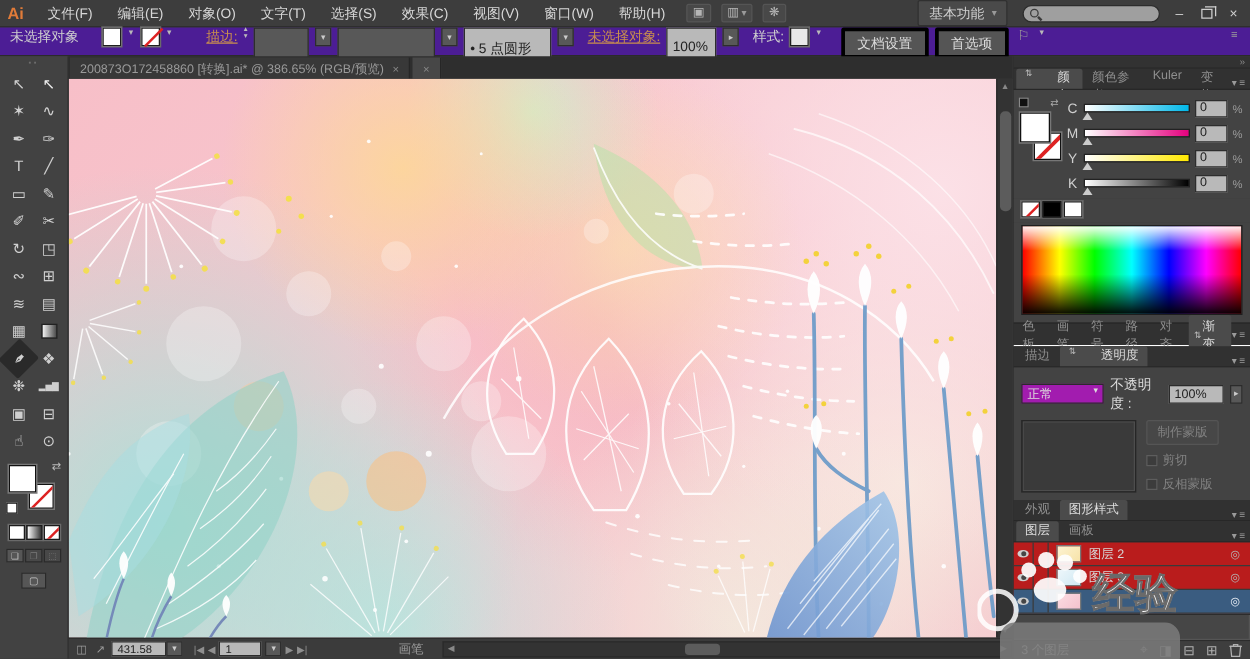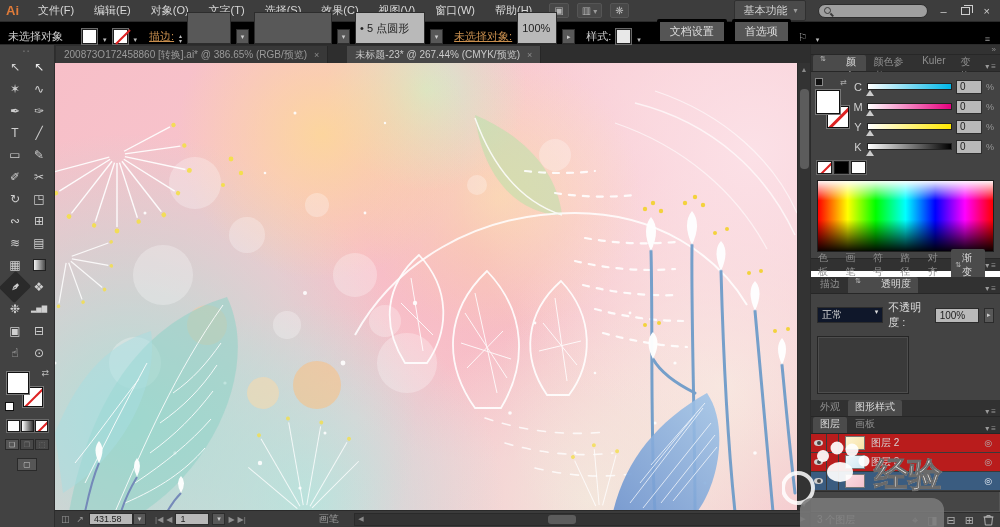--- a/index.html
+++ b/index.html
@@ -18,7 +18,7 @@
   .win-restore{width:9px;height:8px;border:1px solid #cfcfcf;position:relative}
   .win-restore:before{content:"";position:absolute;left:2px;top:-3px;width:8px;height:7px;border:1px solid #cfcfcf;border-bottom:none;border-left:none}
   
-  .optionsbar{height:23px;background:#000000;border-bottom:1px solid #2b2b2b;display:flex;align-items:flex-end;padding:0 8px;gap:5px;font-size:11px}
+  .optionsbar{height:23px;background:#4c1d95;border-bottom:1px solid #2b2b2b;display:flex;align-items:flex-start;padding:0 8px;gap:5px;font-size:11px}
   .opt-label{color:#cfcfcf}
   .swatch{width:15px;height:15px;background:#fff;border:1px solid #1f1f1f;box-shadow:0 0 0 1px #6a6a6a}
   .none-sw{position:relative;background:#fff}

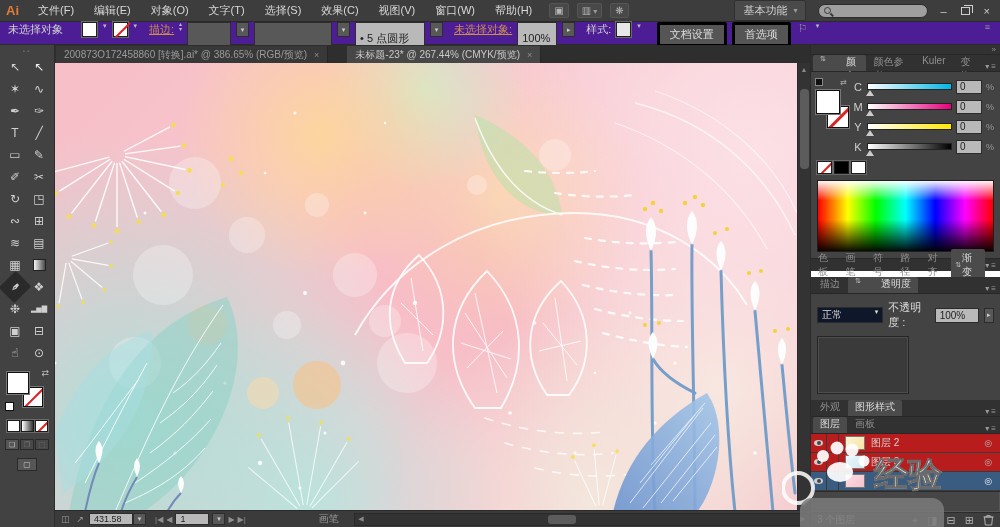--- a/index.html
+++ b/index.html
@@ -196,7 +196,7 @@
   <span class="dd-caret">▾</span>
   <span class="swatch none-sw"></span>
   <span class="dd-caret">▾</span>
-  <span class="orange" style="margin-left:6px">描边:</span>
+  <span class="orange" style="margin-left:22px">描边:</span>
   <span class="stepper">
       <span>▴</span>
       <span>▾</span>

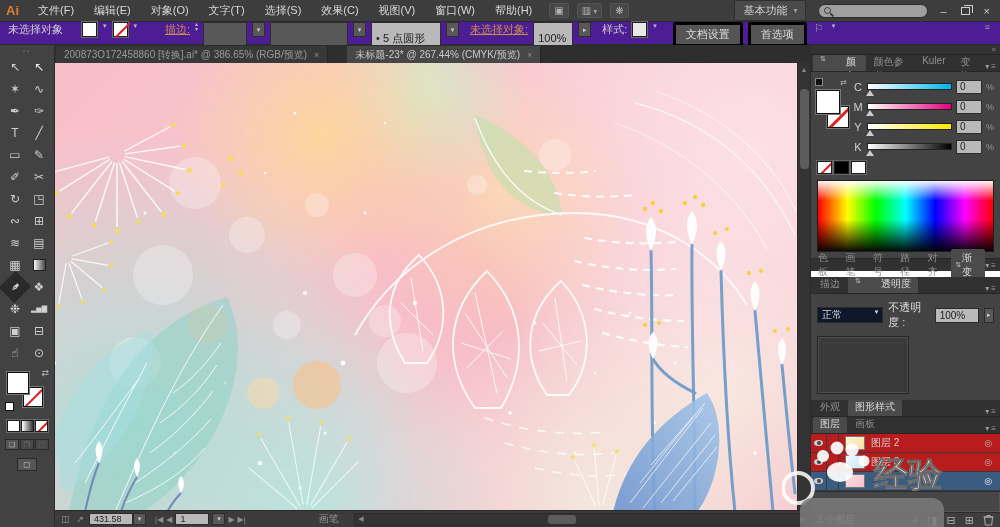--- a/index.html
+++ b/index.html
@@ -59,7 +59,7 @@
   .screen-mode{margin-top:8px;width:20px;height:13px;border:1px solid #2a2a2a;background:#565656;display:flex;align-items:center;justify-content:center;color:#c5c5c5;font-size:8px}
   
   .center{width:755px;display:flex;flex-direction:column;flex:none}
-  .tabbar{height:18px;background:#2e2e2e;display:flex;align-items:flex-end;padding-left:1px;gap:19px}
+  .tabbar{height:18px;background:#2e2e2e;display:flex;align-items:flex-end;padding-left:1px;gap:2px}
   .doc-tab{display:flex;align-items:center;gap:7px;height:17px;padding:0 8px;font-size:10px;background:#383838;color:#9a9a9a;border-right:1px solid #262626}
   .doc-tab.active{background:#474747;color:#c9c9c9}
   .tab-close{font-size:9px;color:#8b8b8b}

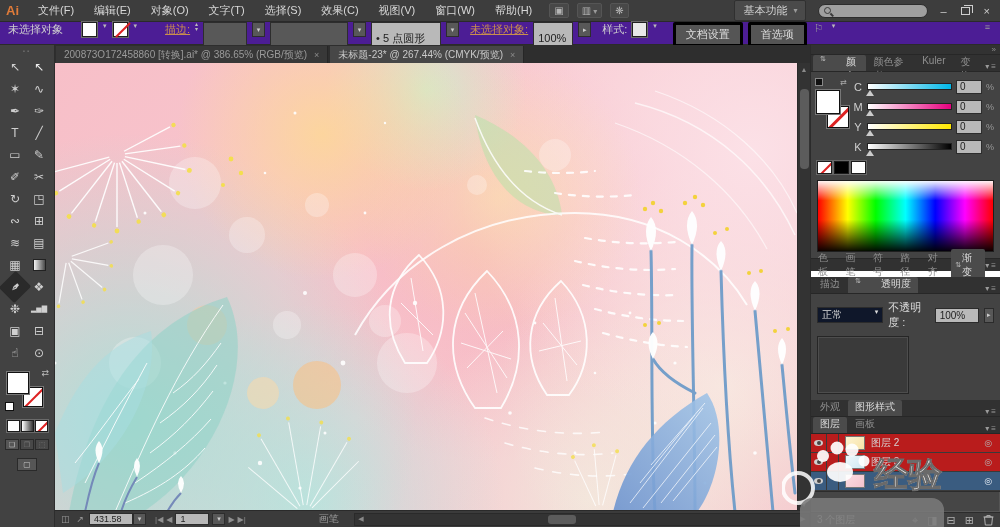--- a/index.html
+++ b/index.html
@@ -285,7 +285,6 @@
         <span class="tab-close">×</span>
       </div>
       <div class="doc-tab active">
-        <span>未标题-23* @ 267.44% (CMYK/预览)</span>
         <span class="tab-close">×</span>
       </div>
     </div>

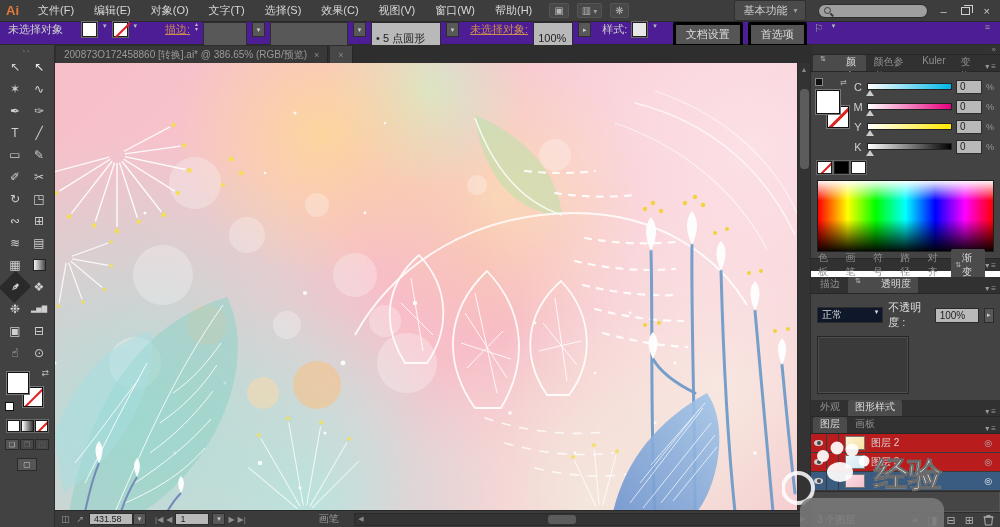--- a/index.html
+++ b/index.html
@@ -124,7 +124,7 @@
   .spectrum{margin:2px 6px 6px 6px;height:72px;border:1px solid #1e1e1e;background:
     linear-gradient(to bottom, rgba(255,255,255,.95), rgba(255,255,255,0) 28%, rgba(0,0,0,0) 55%, rgba(0,0,0,.95)),
     linear-gradient(to right,#f00,#ff0 17%,#0f0 33%,#0ff 50%,#00f 67%,#f0f 84%,#f00)}
-  .strip-tabs{height:19px;background:#313131;border-top:1px solid #272727;border-bottom:6px solid #ffffff;display:flex;align-items:center;padding-left:3px;gap:0}
+  .strip-tabs{height:19px;background:#313131;border-top:1px solid #272727;border-bottom:1px solid #ffffff;display:flex;align-items:center;padding-left:3px;gap:0}
   .stab{padding:2px 4px;font-size:10px;color:#8f8f8f;display:flex;align-items:center;gap:1px}
   .stab.active{background:#4b4b4b;color:#ddd;border-radius:2px}
   .trans-body{background:#434343;padding:6px 6px;display:flex;flex-direction:column;gap:6px}

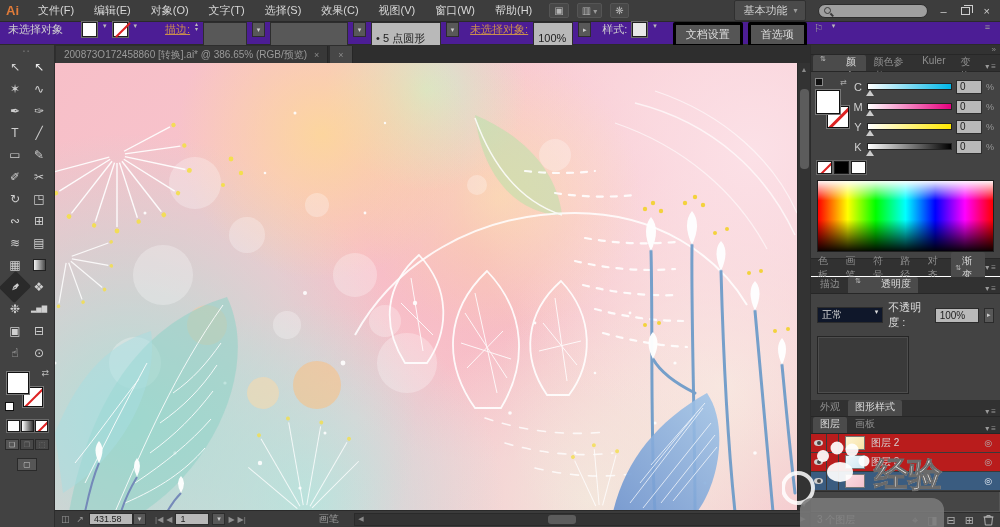--- a/index.html
+++ b/index.html
@@ -129,7 +129,7 @@
   .stab.active{background:#4b4b4b;color:#ddd;border-radius:2px}
   .trans-body{background:#434343;padding:6px 6px;display:flex;flex-direction:column;gap:6px}
   .trow{display:flex;align-items:center;gap:5px}
-  .blend-dd{width:78px;height:16px;background:#0f172a;border:1px solid #2b2b2b;color:#ddd;display:flex;align-items:flex-start;justify-content:space-between;padding:0 4px;font-size:10px}
+  .blend-dd{width:78px;height:16px;background:#a21caf;border:1px solid #2b2b2b;color:#ddd;display:flex;align-items:flex-start;justify-content:space-between;padding:0 4px;font-size:10px}
   .t-label{color:#ddd;font-size:11px}
   .t-opac{width:52px;height:15px;background:#b9b9b9;border:1px solid #2b2b2b;color:#222;font-size:10px;display:flex;align-items:center;padding-left:4px}
   .t-spin{width:12px;height:15px;background:#585858;border:1px solid #2b2b2b;color:#ccc;font-size:7px;display:flex;align-items:center;justify-content:center}

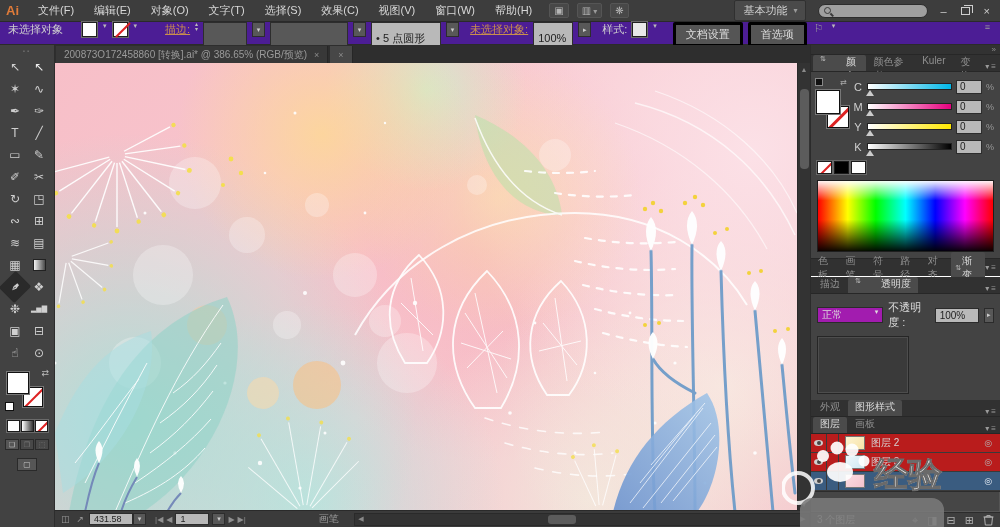--- a/index.html
+++ b/index.html
@@ -707,6 +707,17 @@
       </div>
       <div class="trow2">
         <div class="mask-thumb"></div>
+        <div class="mask-col">
+          <span class="mask-btn">制作蒙版</span>
+          <span class="chk">
+              <span class="box"></span>
+              <span>剪切</span>
+            </span>
+          <span class="chk">
+              <span class="box"></span>
+              <span>反相蒙版</span>
+            </span>
+        </div>
       </div>
     </div>
 

